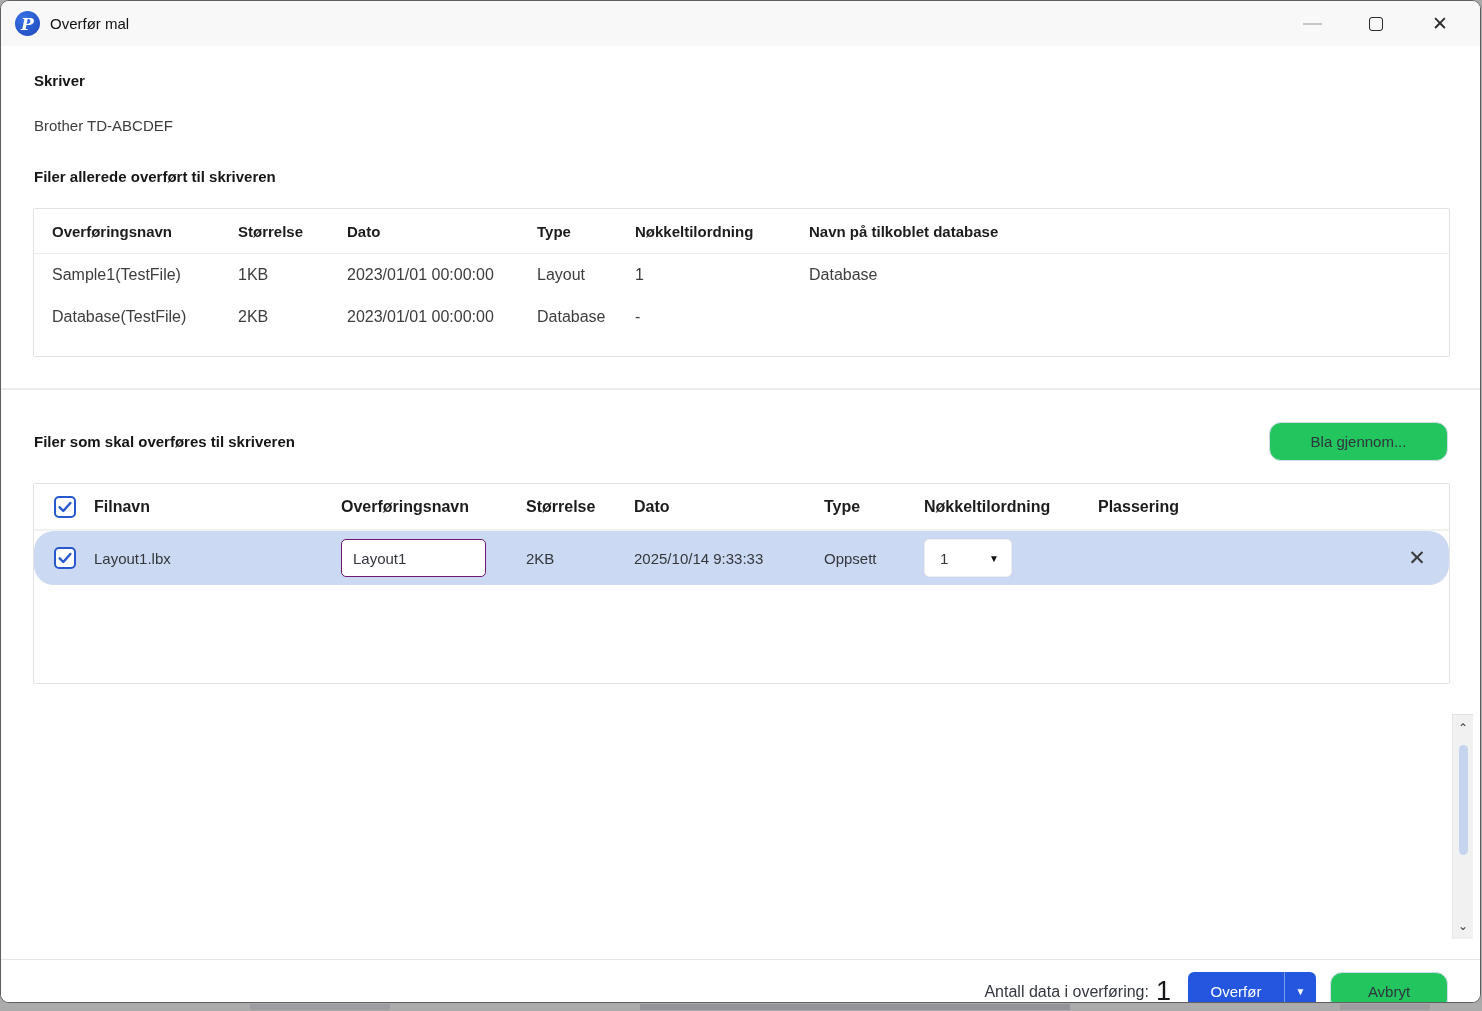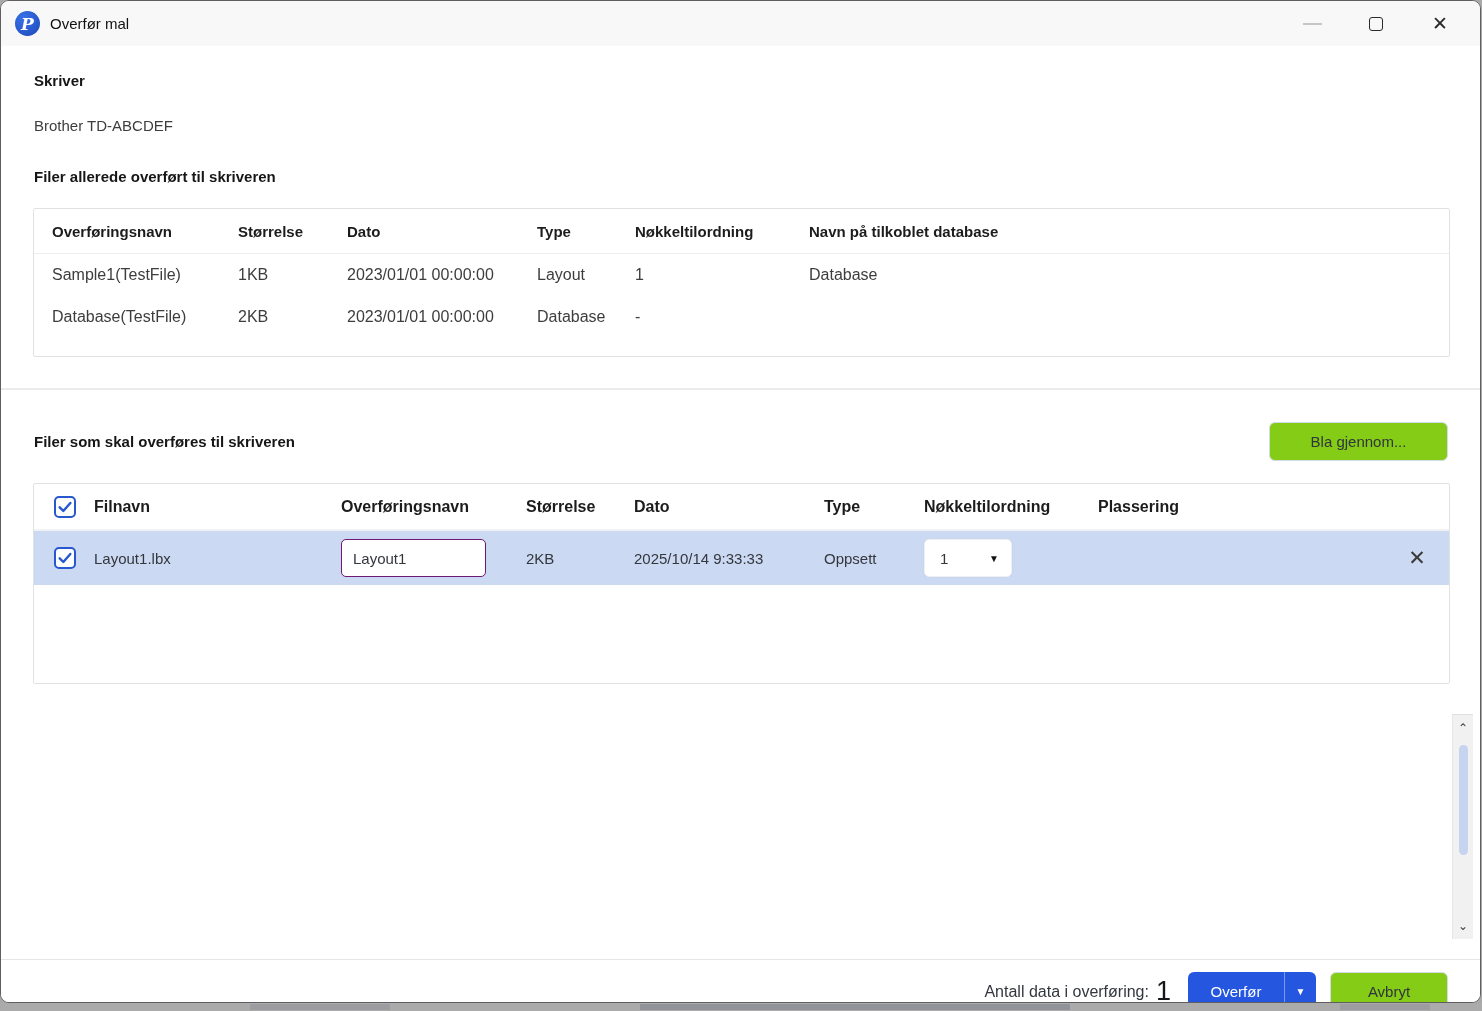--- a/index.html
+++ b/index.html
@@ -68,7 +68,7 @@
     display:flex; align-items:center; justify-content:space-between;
   }
   .btn-light {
-    height:39px; background:#84cc16; border:1px solid #d3dbe8; border-radius:6px;
+    height:39px; background:#22c55e; border:1px solid #d3dbe8; border-radius:12px;
     font-size:15px; color:#30353d; font-family:"Liberation Sans",sans-serif;
     display:flex; align-items:center; justify-content:center; cursor:default;
   }

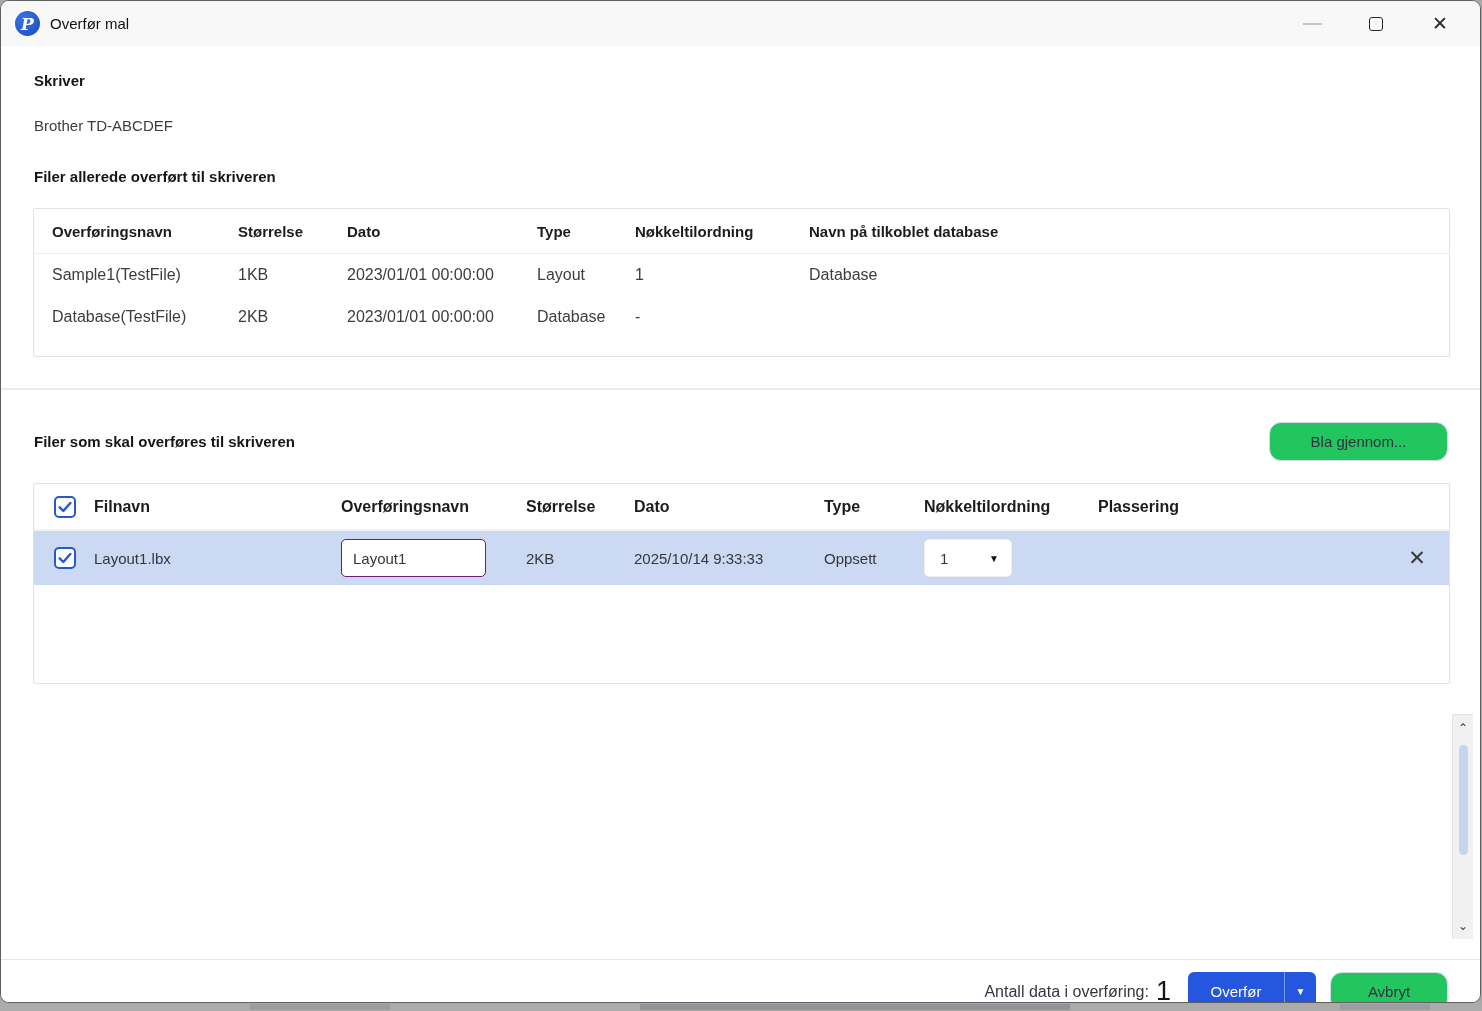--- a/index.html
+++ b/index.html
@@ -85,7 +85,7 @@
     padding-left:20px; align-items:center;
   }
   .t2-head { height:47px; border-bottom:2px solid #f2f2f2; font-weight:700; font-size:16px; color:#1c1c1c; }
-  .t2-row { height:54px; font-size:15px; color:#33373d; }
+  .t2-row { height:54px; font-size:15px; color:#33373d;border-radius:20px; }
   .row-selected { background:#ccd9f2; }
 
   .checkbox {

